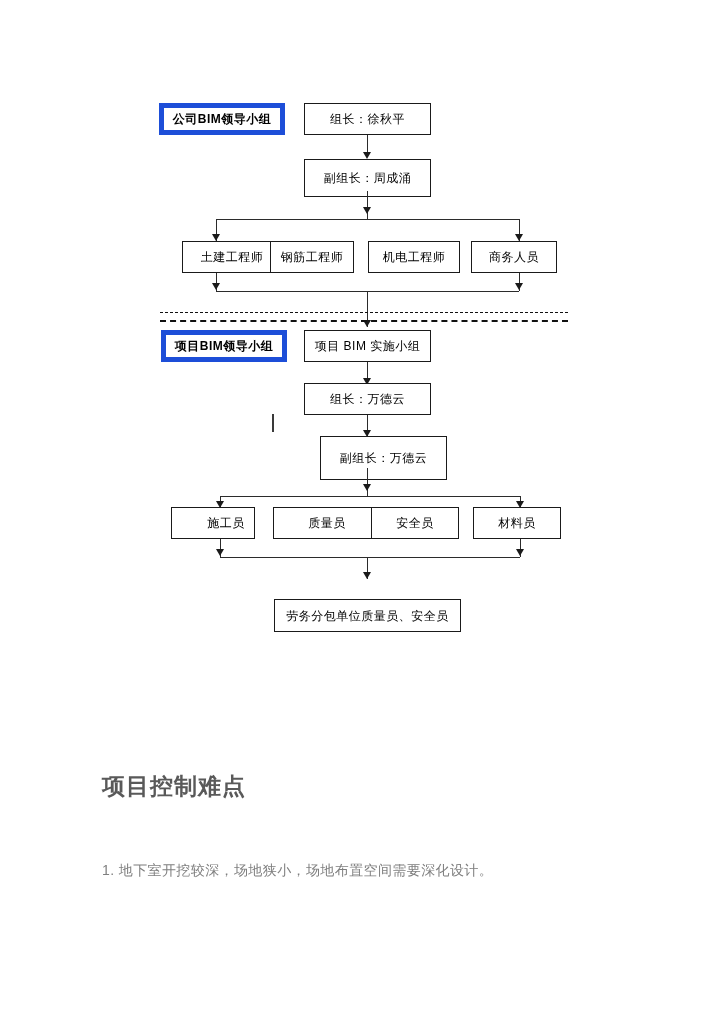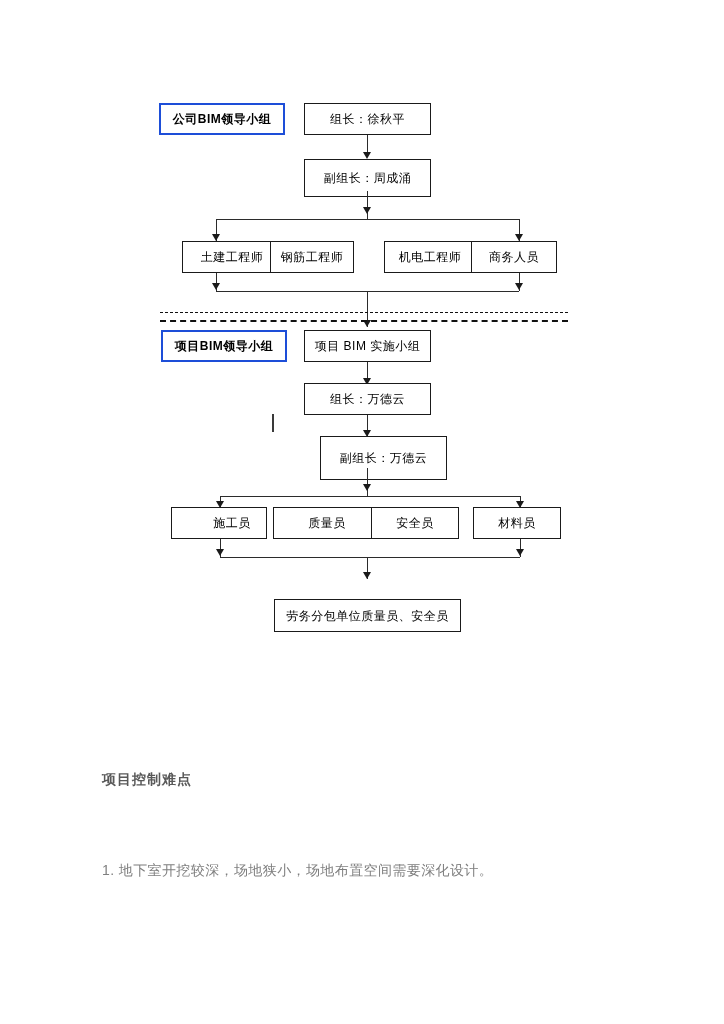--- a/index.html
+++ b/index.html
@@ -38,7 +38,7 @@
     white-space: nowrap;
   }
   .node.bold {
-    border: 2px solid #1d4ed8;
+    border: 5px solid #1d4ed8;
     font-weight: bold;
   }
 

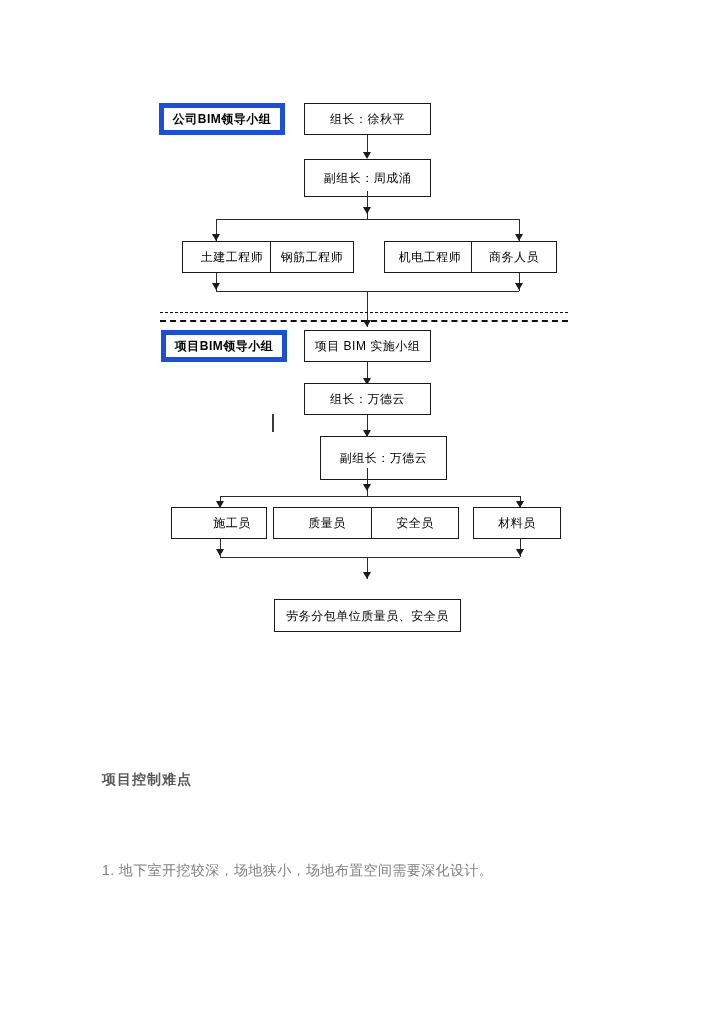--- a/index.html
+++ b/index.html
@@ -128,7 +128,7 @@
   <div class="node" style="left:270px; top:241px; width:84px; height:32px;">
     <span>钢筋工程师</span>
   </div>
-  <div class="node" style="left:368px; top:241px; width:92px; height:32px;margin-left:16px;">
+  <div class="node" style="left:368px; top:241px; width:92px; height:32px;">
     <span>机电工程师</span>
   </div>
   <div class="node" style="left:471px; top:241px; width:86px; height:32px;">

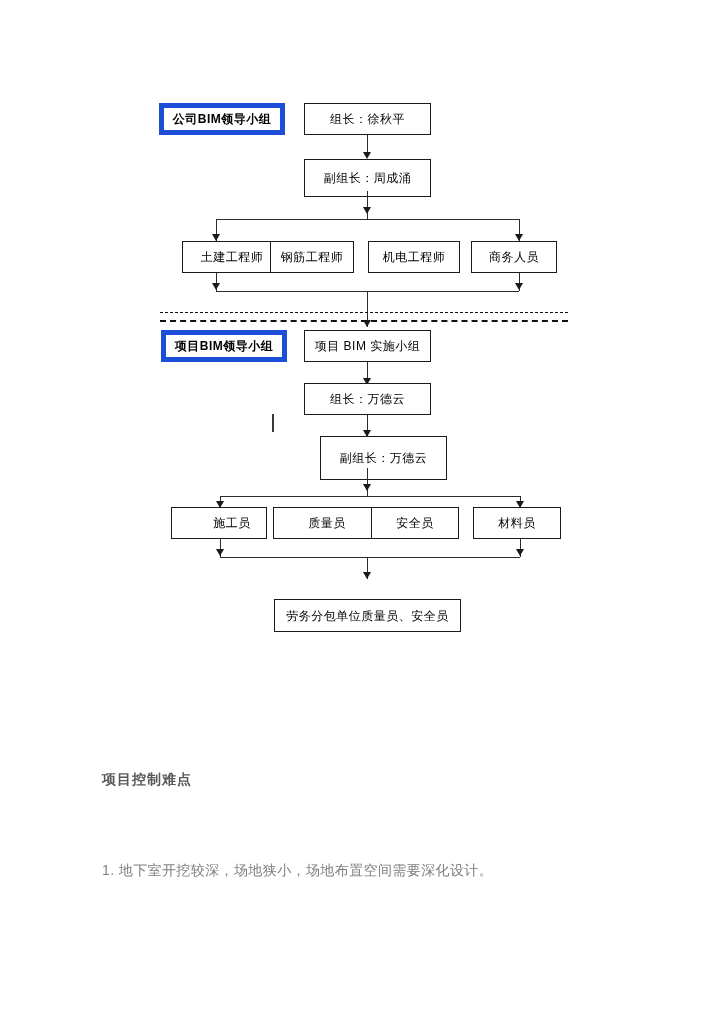--- a/index.html
+++ b/index.html
@@ -179,7 +179,7 @@
   <div class="vline" style="left:520px; top:496px; height:22px;"></div>
   <div class="arrow-down" style="left:516px; top:501px;"></div>
 
-  <div class="node" style="left:171px; top:507px; width:96px; height:32px;padding-left:26px;">
+  <div class="node" style="left:171px; top:507px; width:84px; height:32px;padding-left:26px;">
     <span>施工员</span>
   </div>
   <div class="node" style="left:273px; top:507px; width:108px; height:32px;">

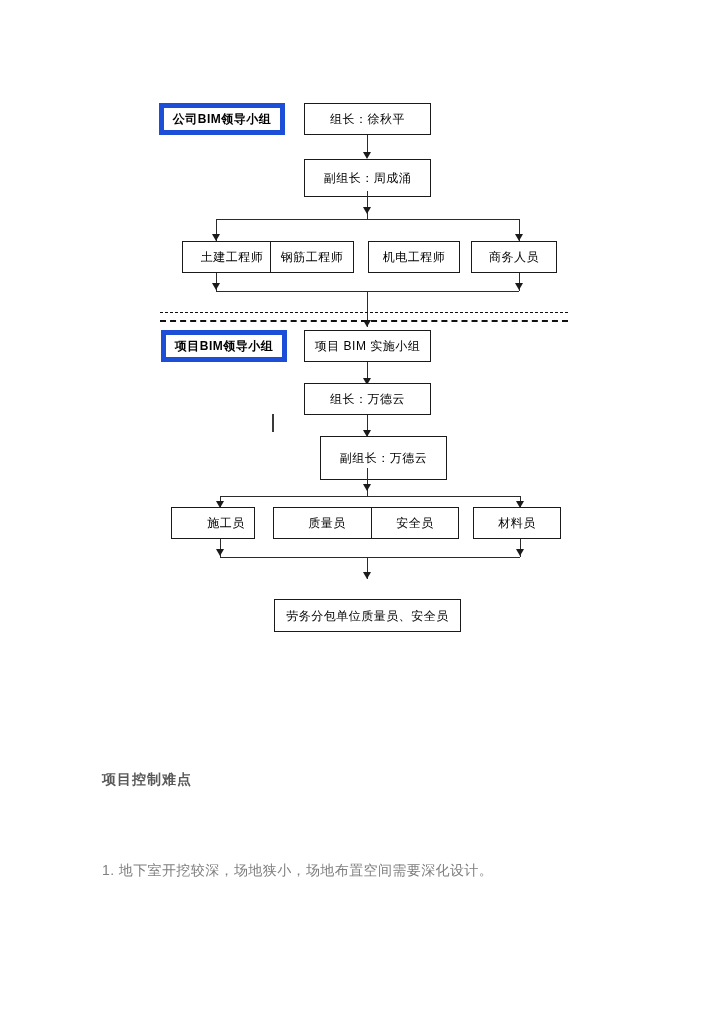--- a/index.html
+++ b/index.html
@@ -79,7 +79,7 @@
   
   .section-heading {
     position: absolute;
-    font-size: 14px;
+    font-size: 23px;
     font-weight: bold;
     color: #595959;
     letter-spacing: 1px;

